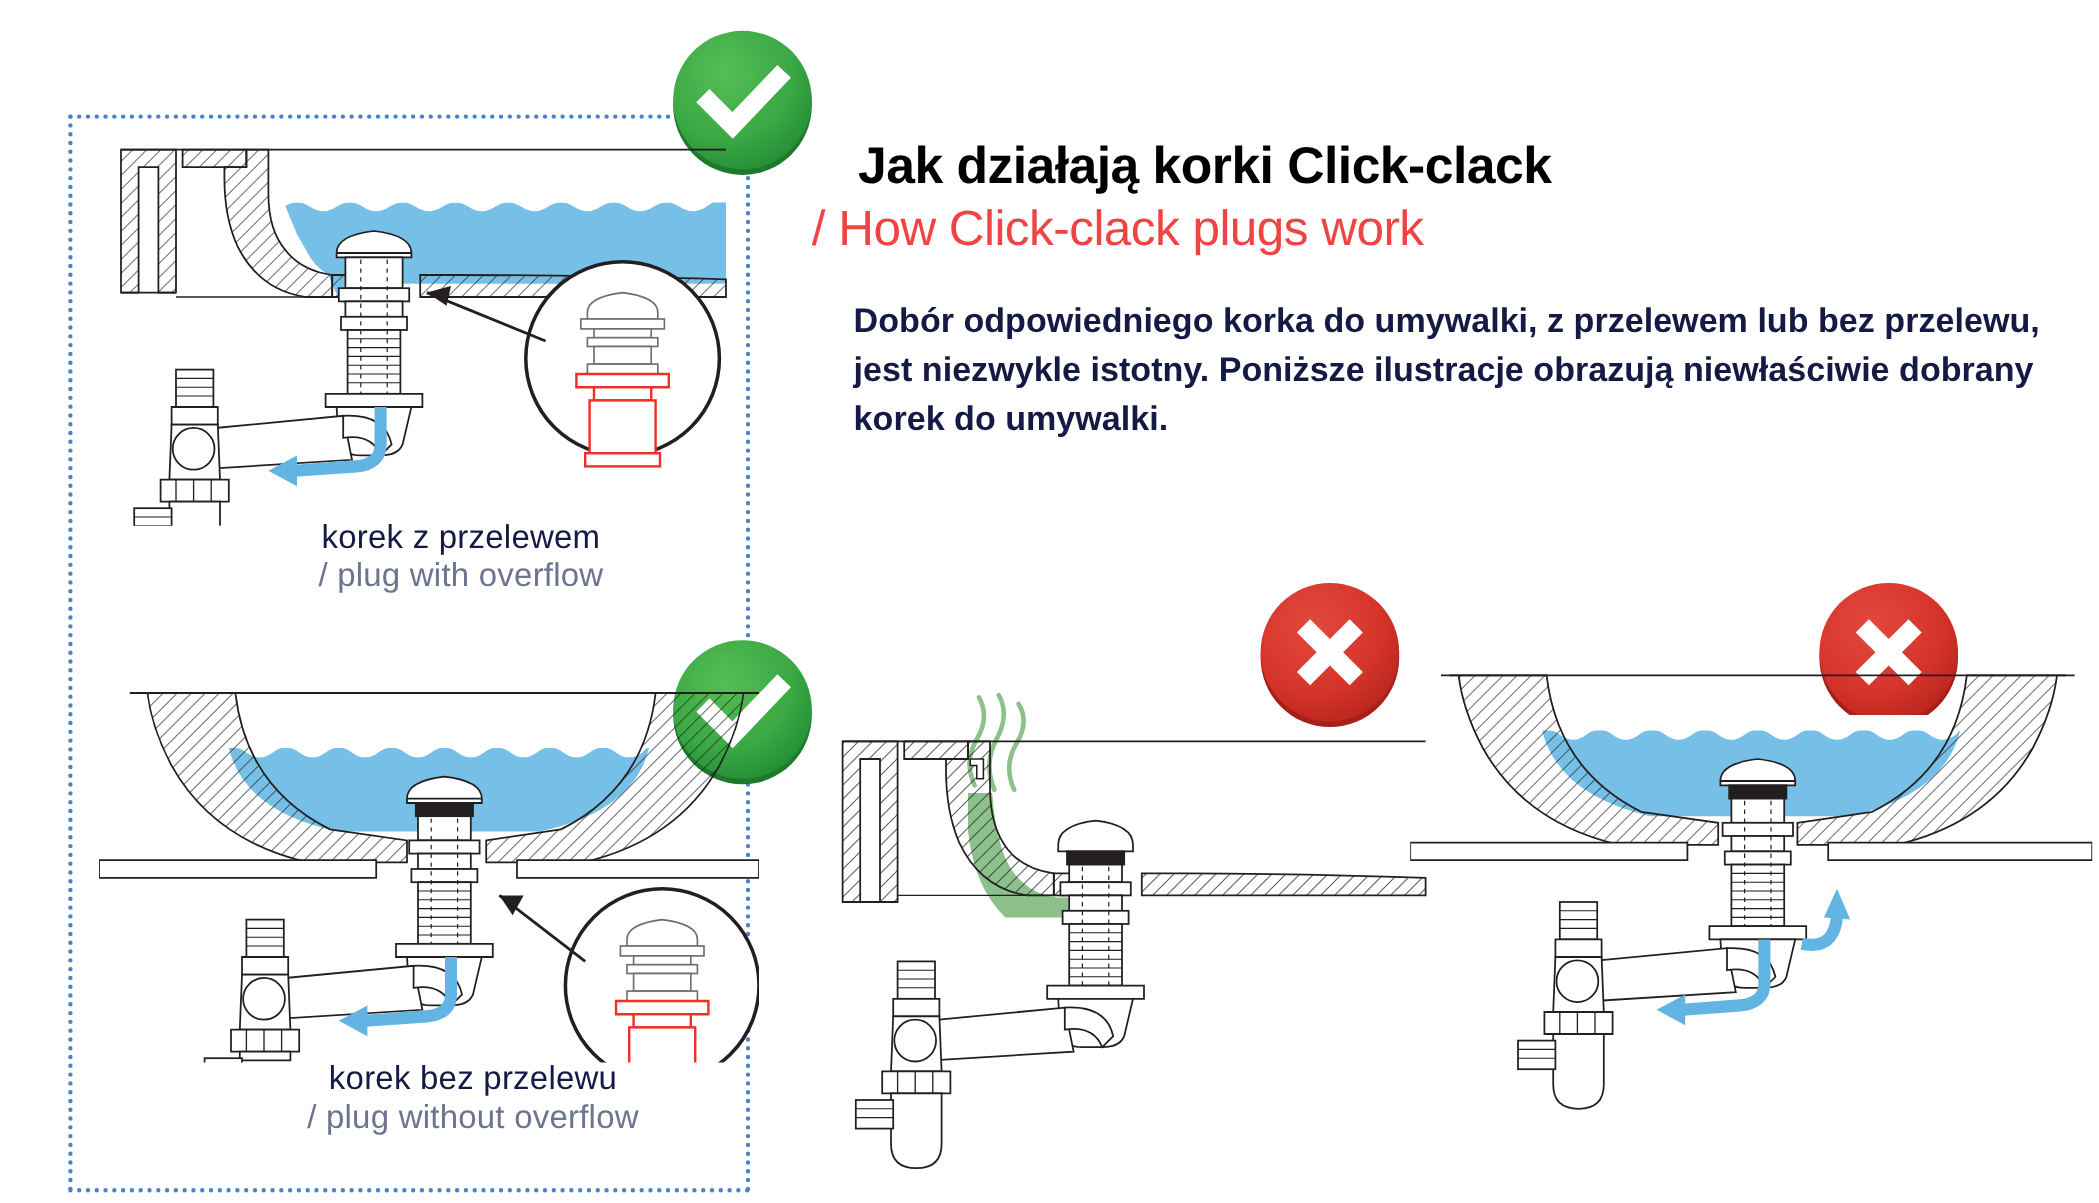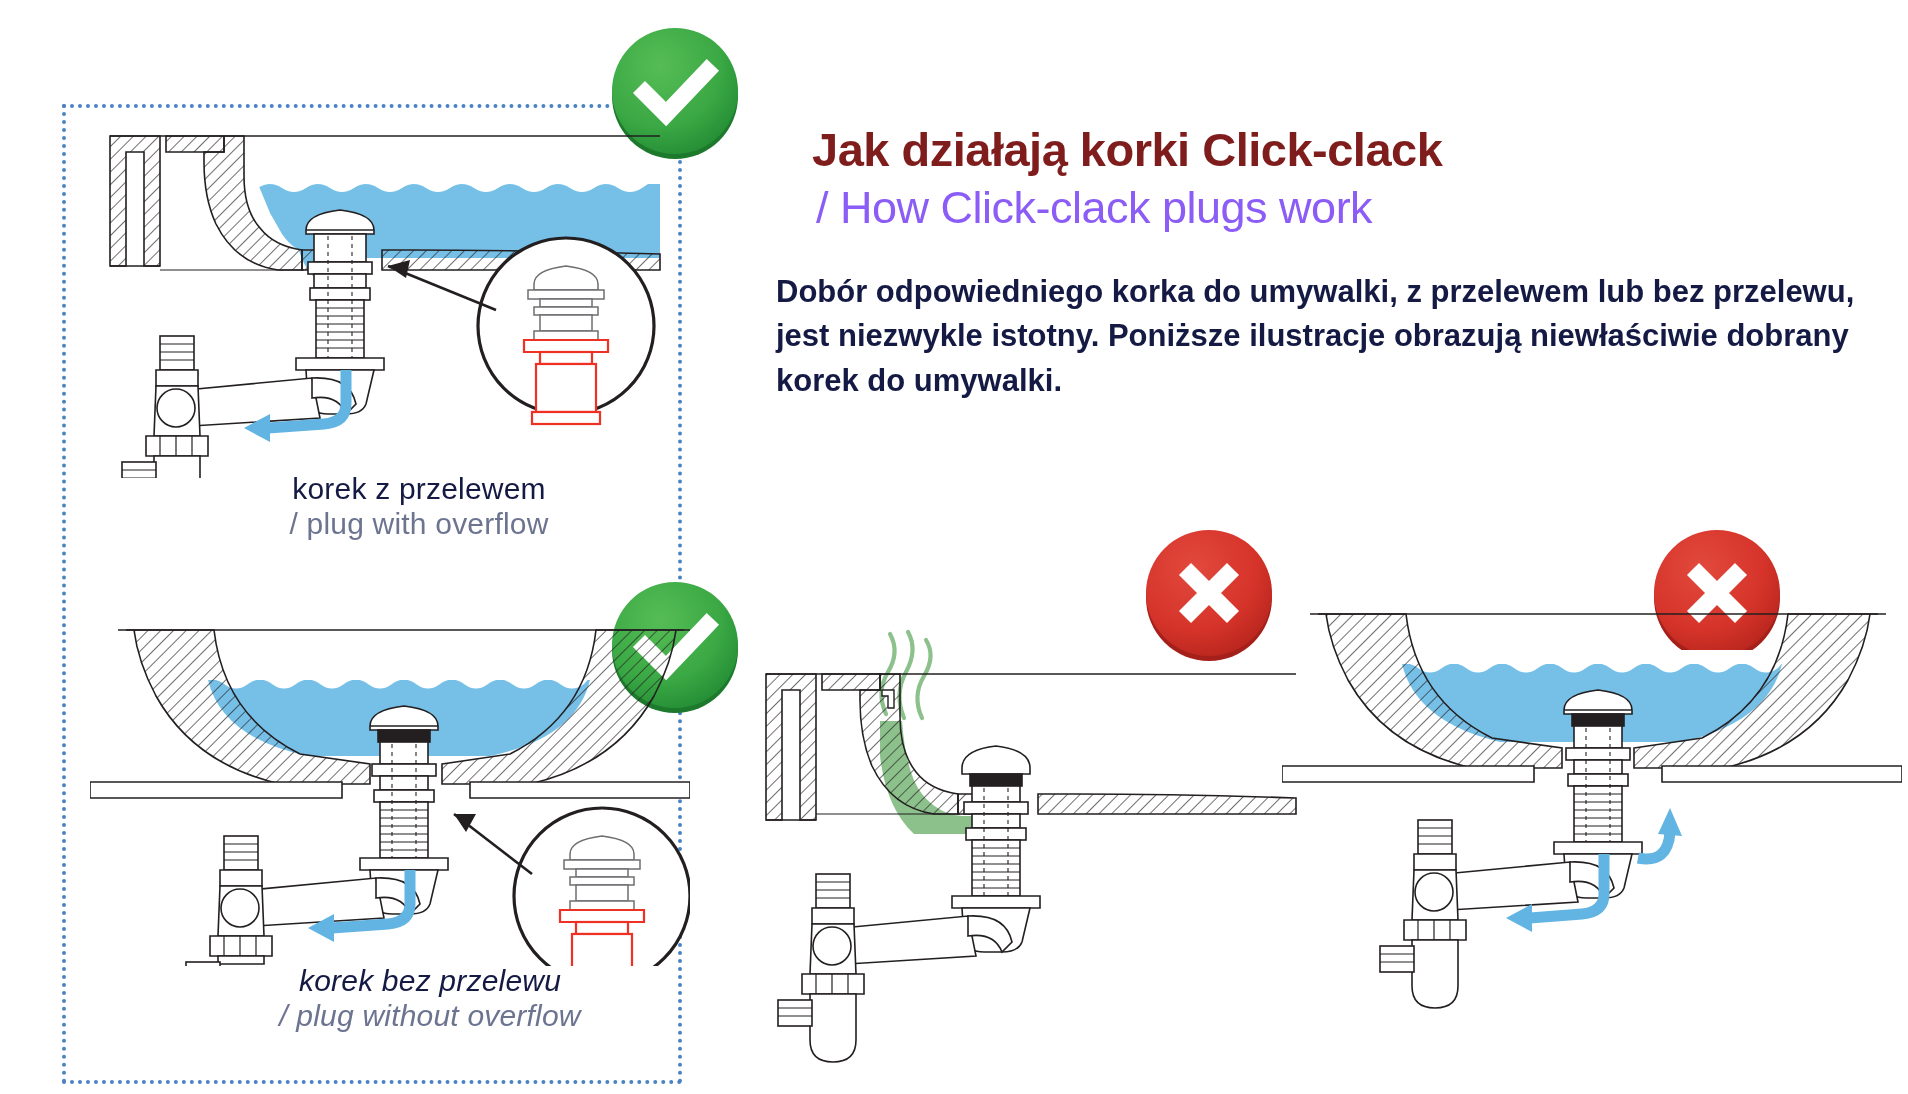--- a/index.html
+++ b/index.html
@@ -45,11 +45,11 @@
   
   .title-pl {
     position: absolute;
-    left: 812px;
+    left: 780px;
     top: 122px;
     font-size: 47px;
     font-weight: bold;
-    color: #7f1d1d;
+    color: #000000;
     letter-spacing: -0.5px;
     white-space: nowrap;
   }

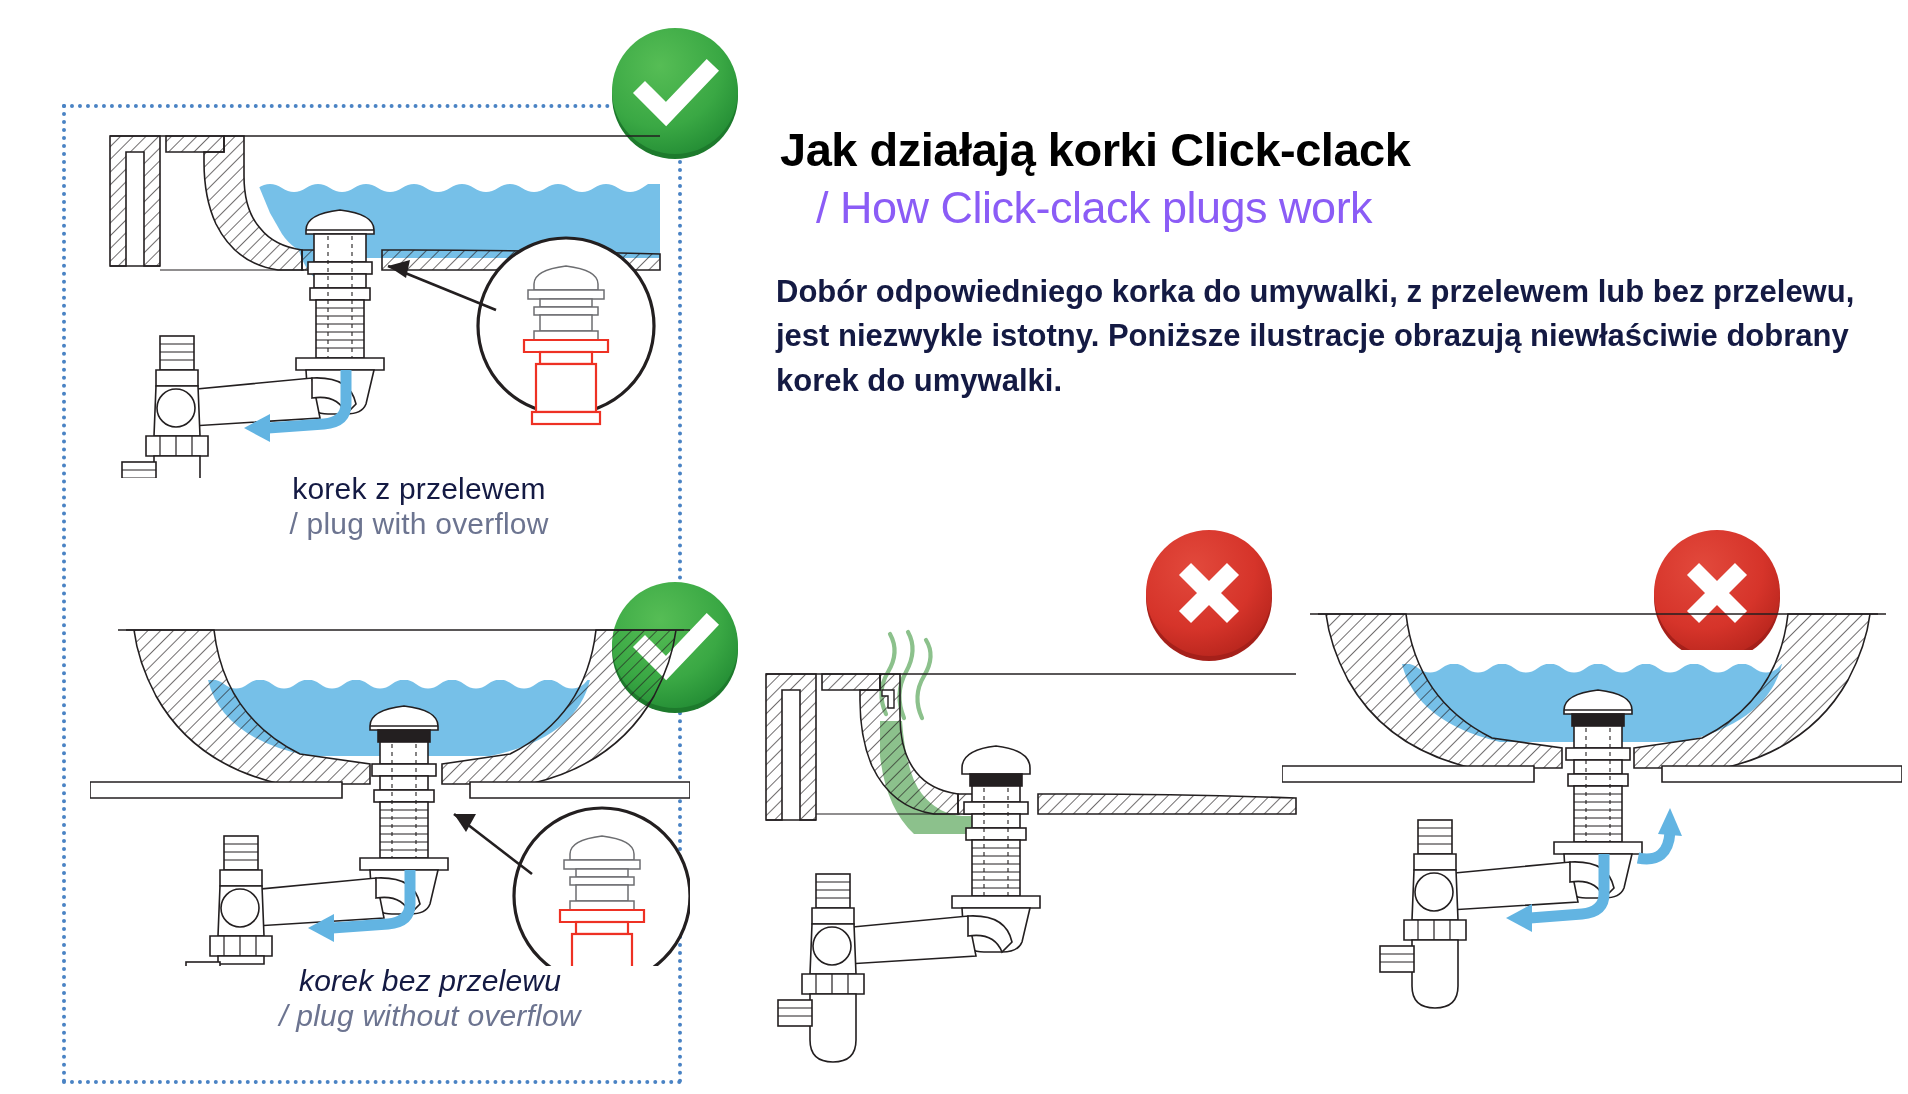--- a/index.html
+++ b/index.html
@@ -55,11 +55,11 @@
   }
   .title-en {
     position: absolute;
-    left: 816px;
+    left: 738px;
     top: 182px;
     font-size: 45px;
     font-weight: normal;
-    color: #8b5cf6;
+    color: #ef4444;
     letter-spacing: -0.5px;
     white-space: nowrap;
   }

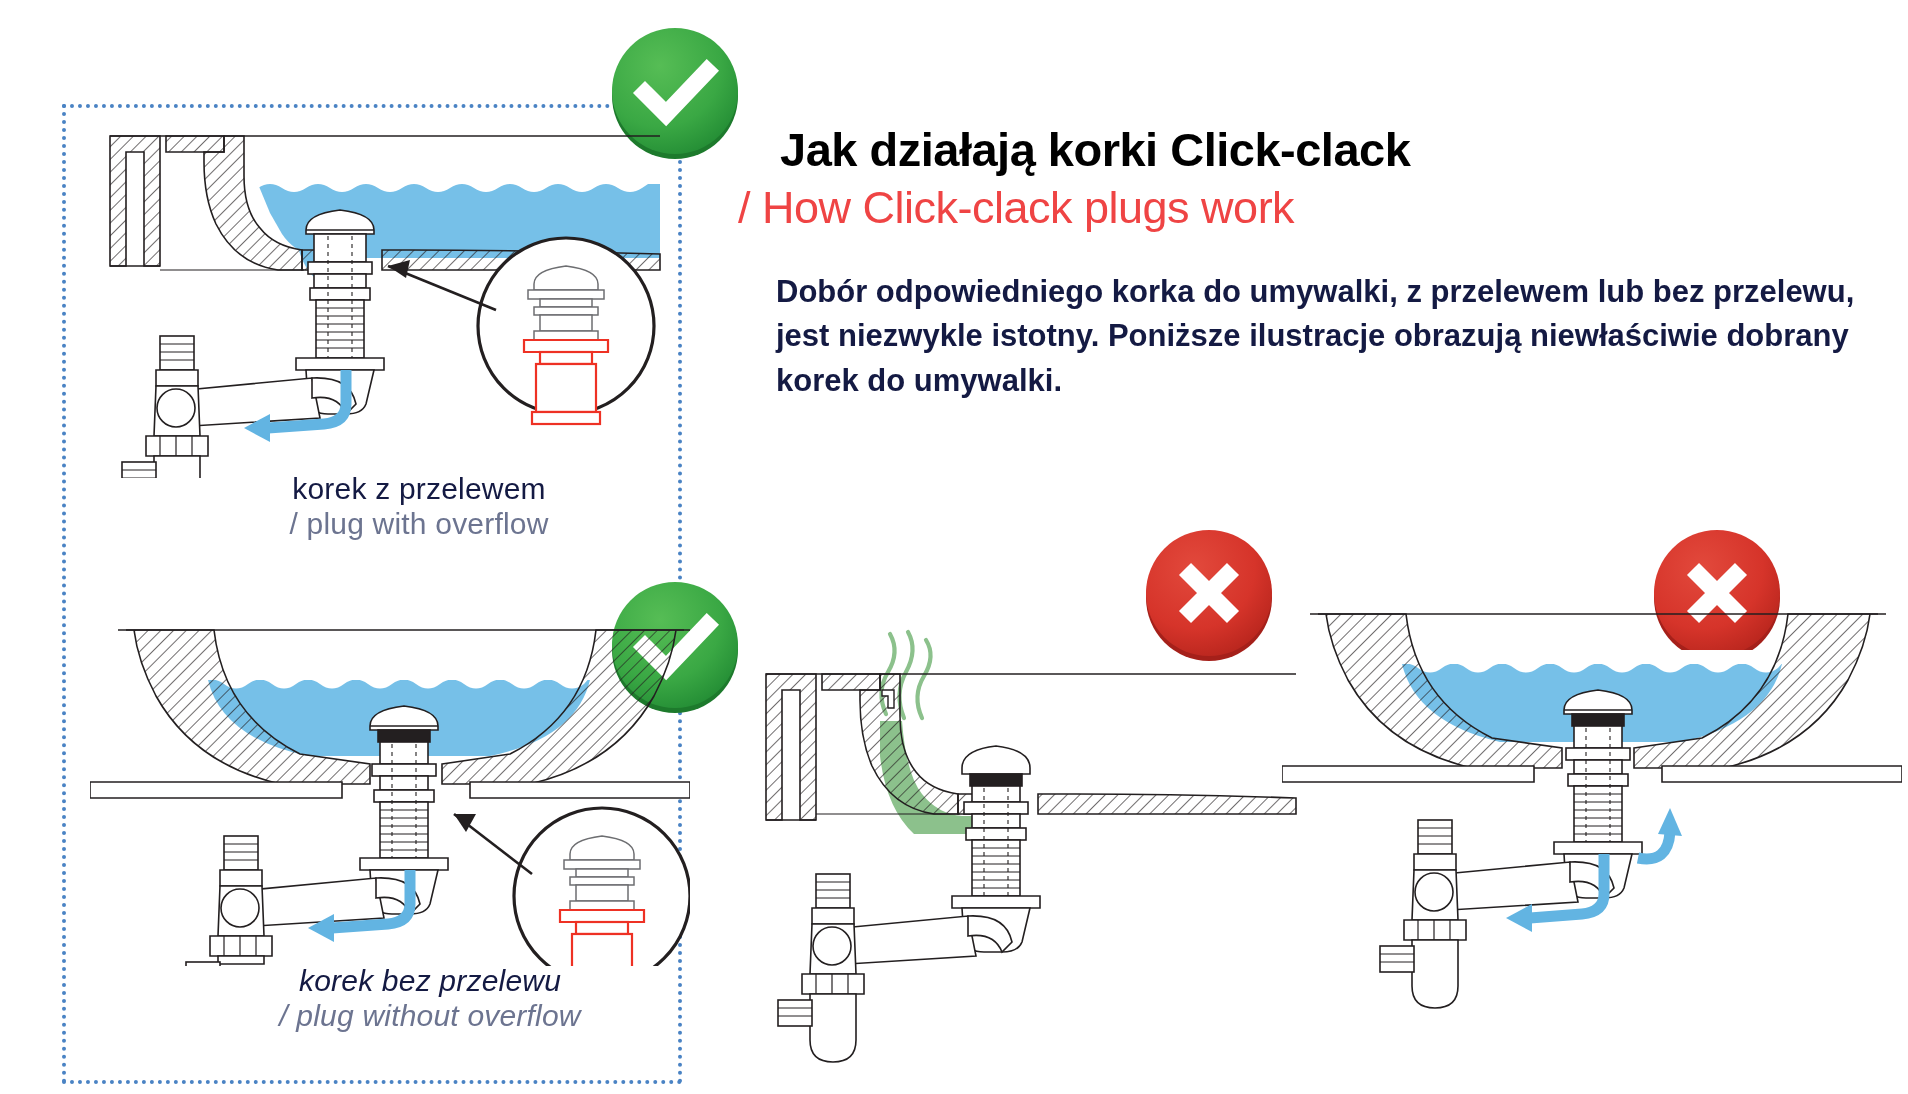--- a/index.html
+++ b/index.html
@@ -421,7 +421,7 @@
     </svg>
   </div>
 
-  <div class="caption" style="left:250px; top:964px; width:360px;font-style:italic;">
+  <div class="caption" style="left:250px; top:964px; width:360px;">
     <span class="cap-pl">korek bez przelewu</span>
     <span class="cap-en">/ plug without overflow</span>
   </div>

